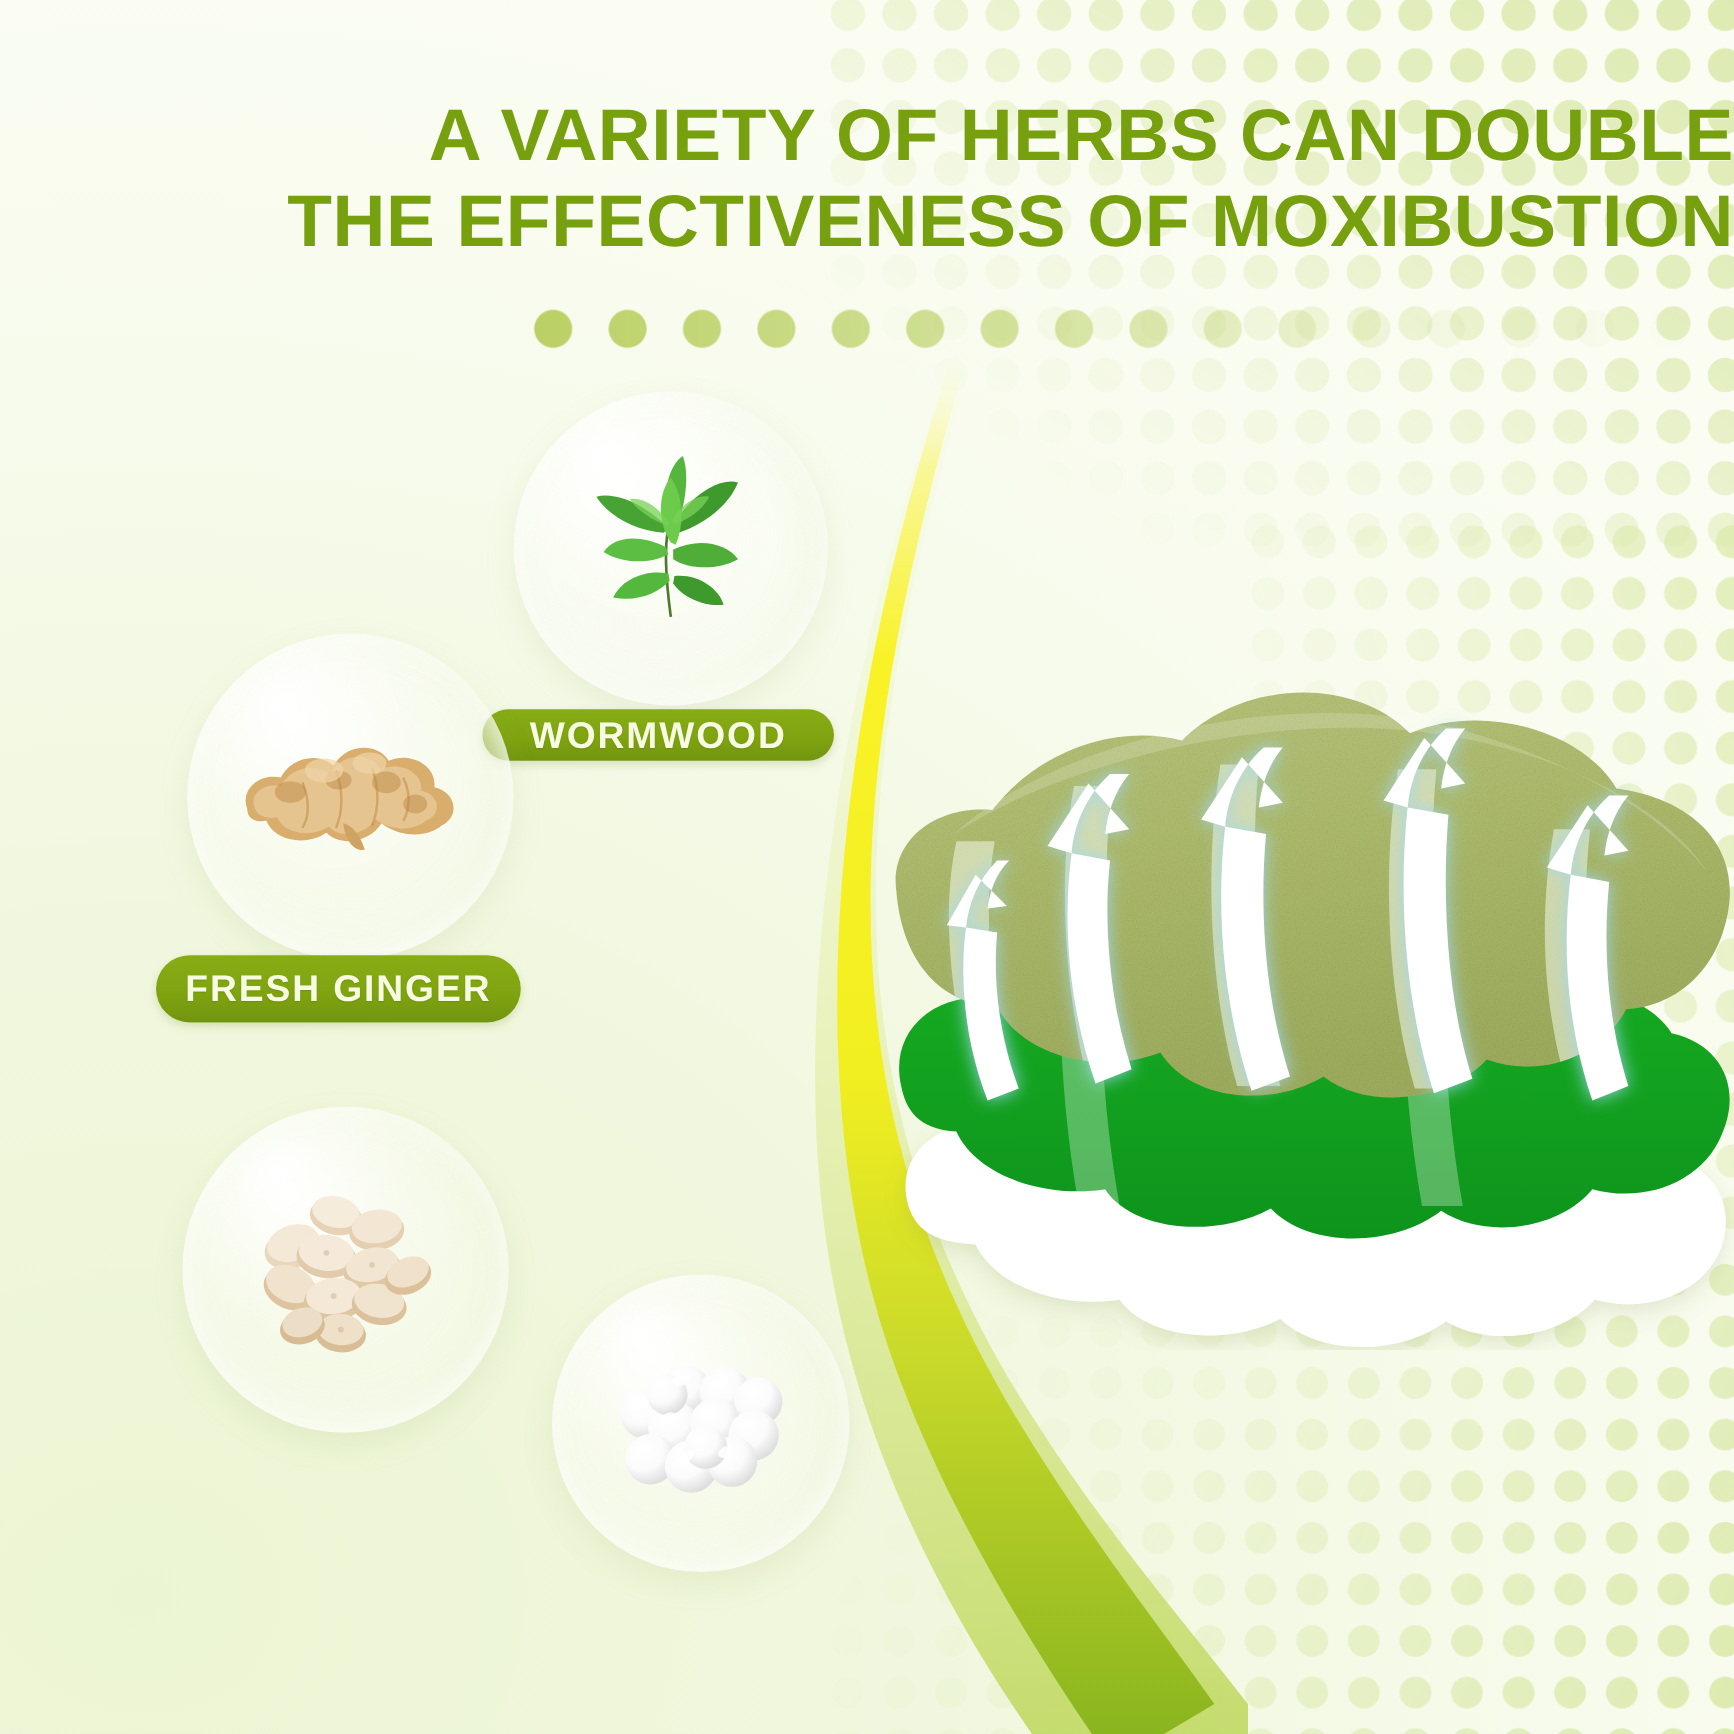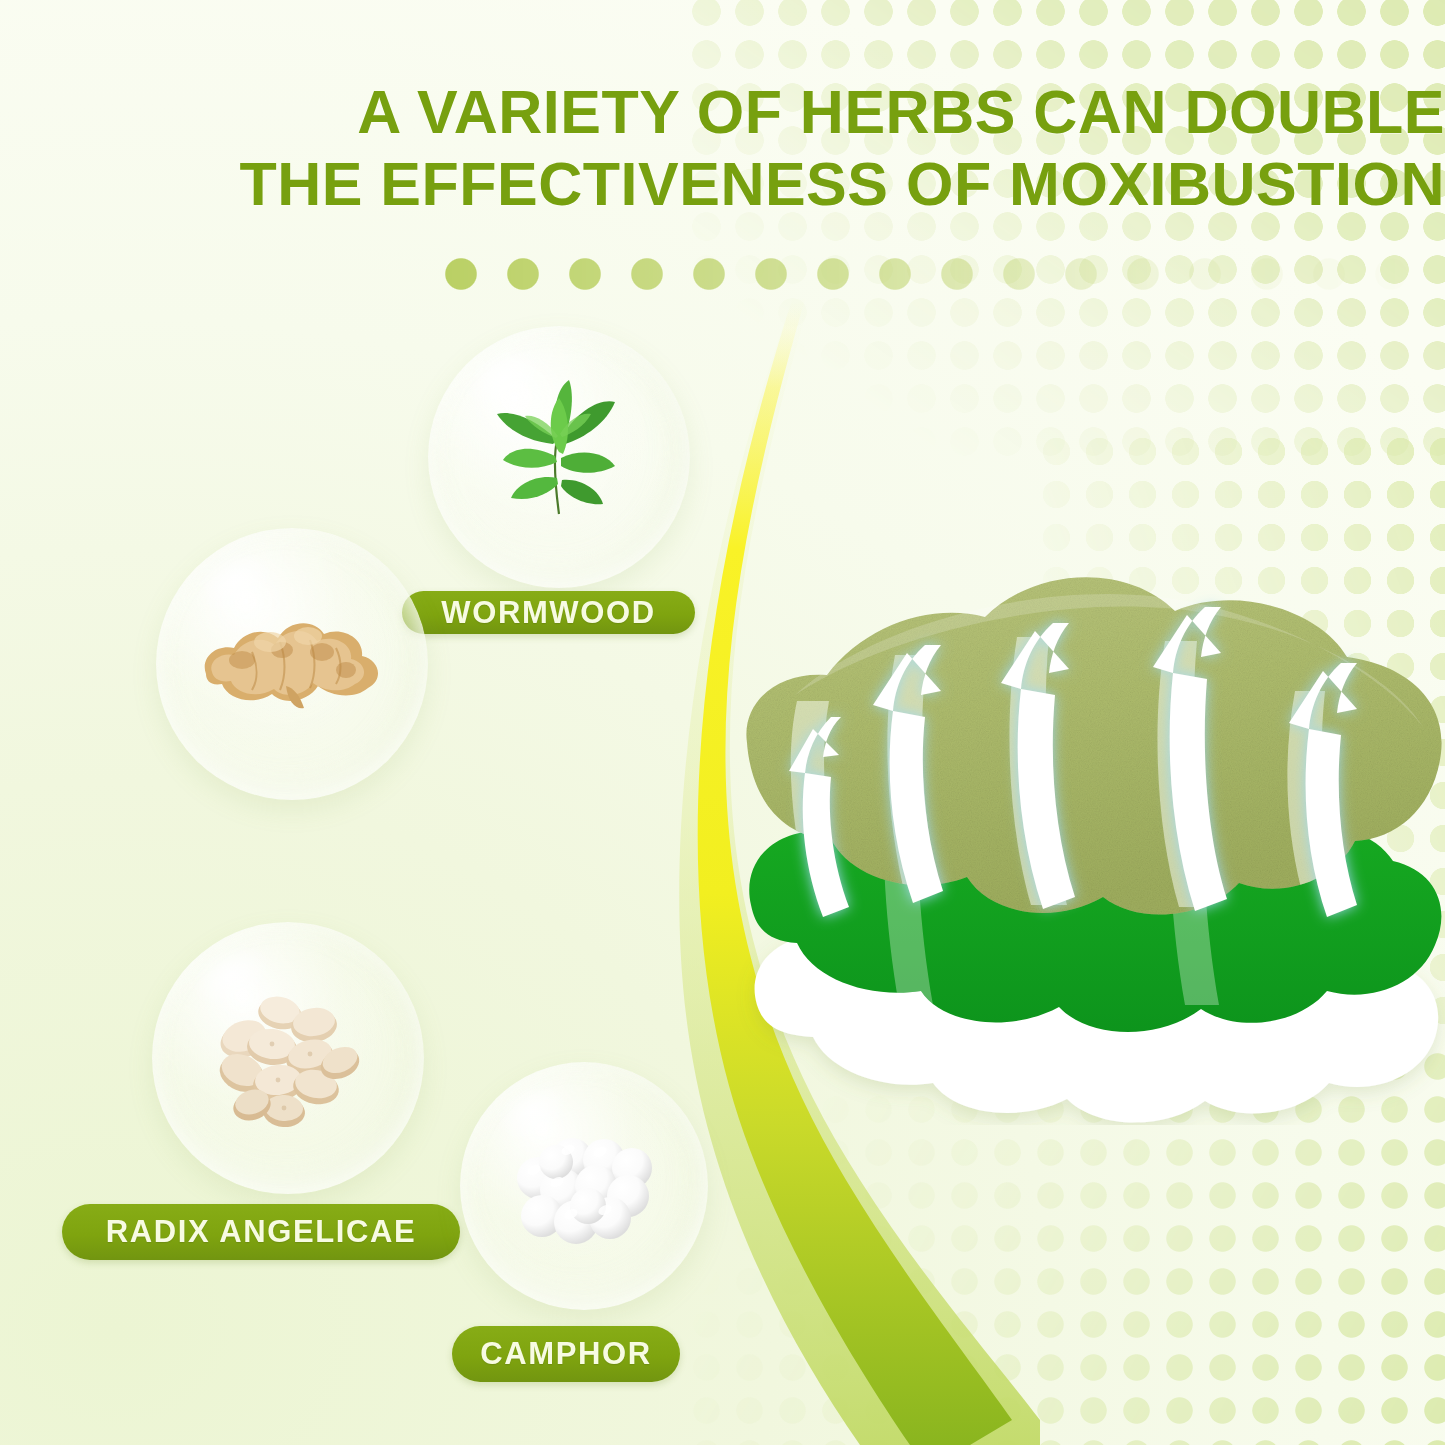--- a/index.html
+++ b/index.html
@@ -190,6 +190,7 @@
       </g>
     </svg>
   </div>
+  <div class="pill" style="left:130px;top:796px;width:304px;height:56px;font-size:31px;">FRESH GINGER</div>
 
   <div class="bubble" style="left:152px;top:922px;width:272px;height:272px;">
     <svg class="bubble-art" viewBox="0 0 272 272">

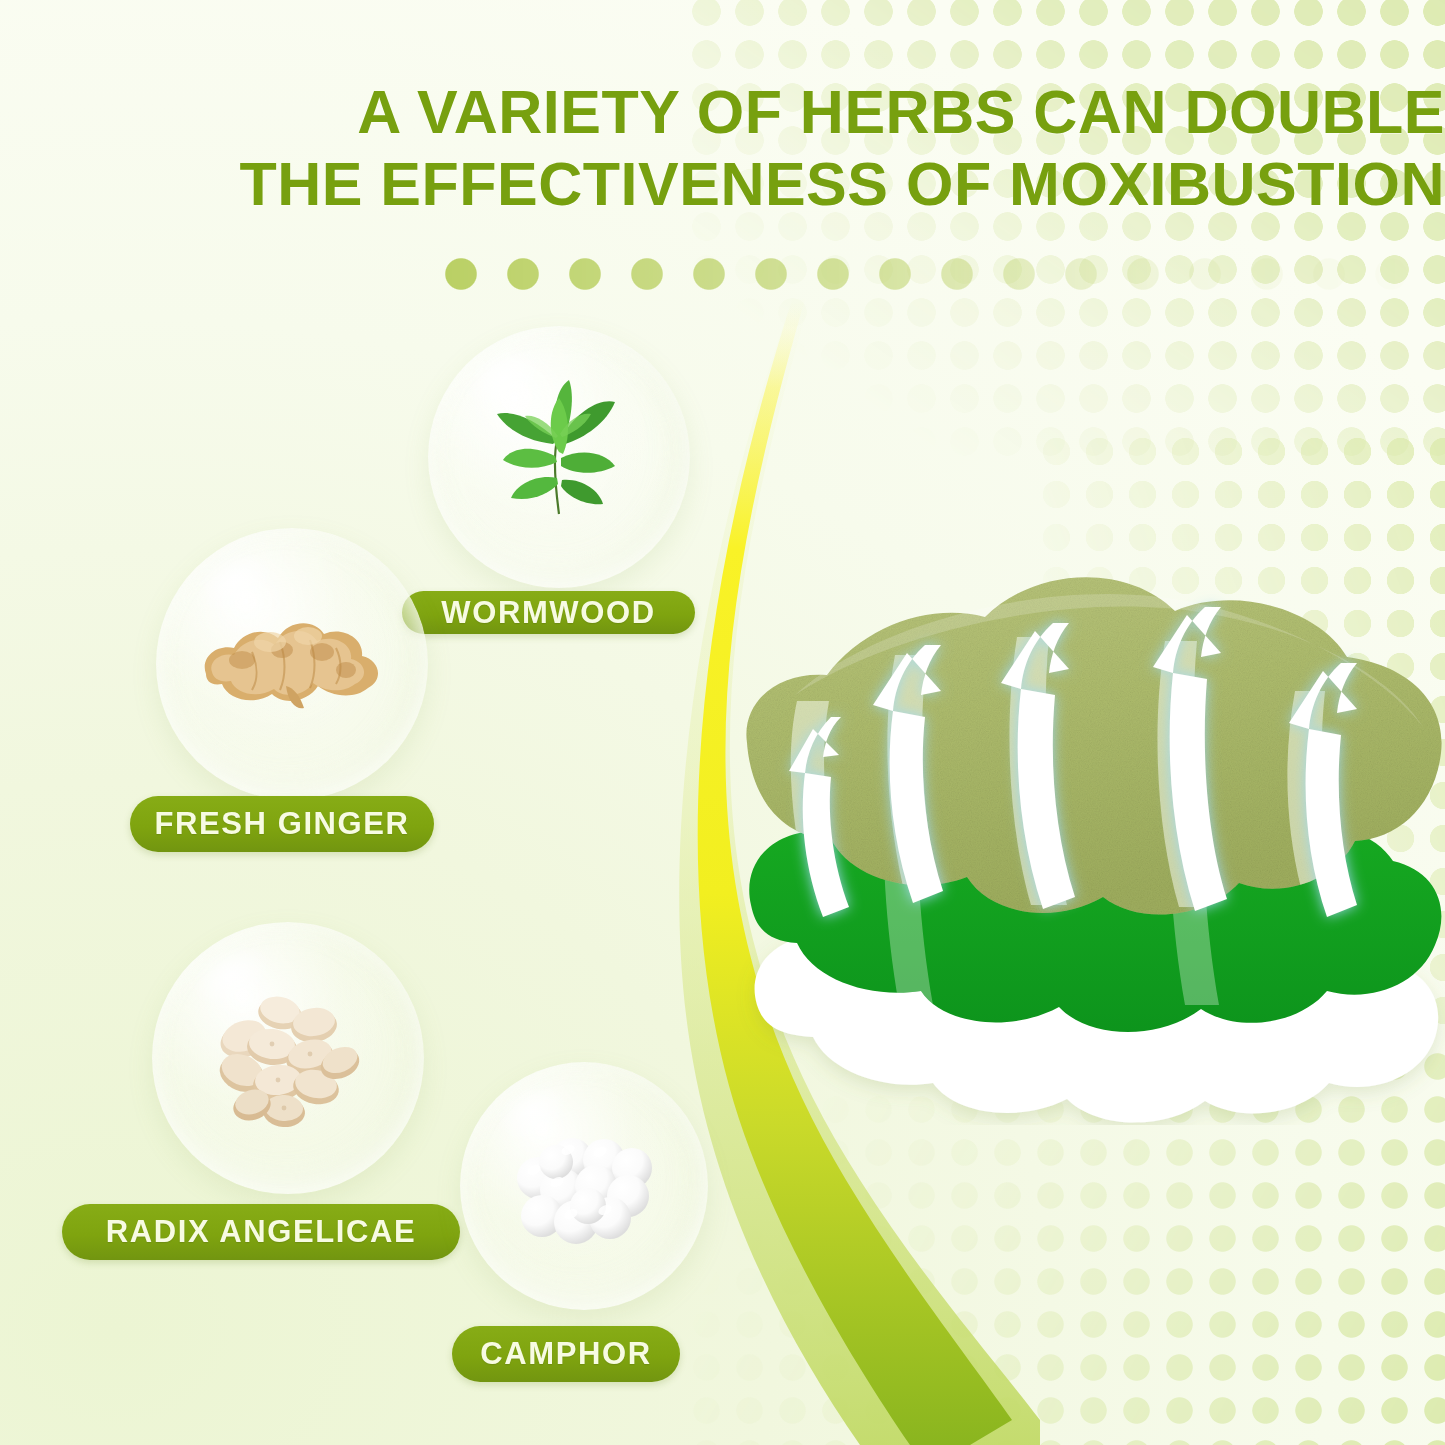--- a/index.html
+++ b/index.html
@@ -228,7 +228,6 @@
       </g>
     </svg>
   </div>
-  <div class="pill" style="left:62px;top:1204px;width:398px;height:56px;font-size:31px;">RADIX ANGELICAE</div>
 
   <div class="bubble" style="left:460px;top:1062px;width:248px;height:248px;">
     <svg class="bubble-art" viewBox="0 0 248 248">

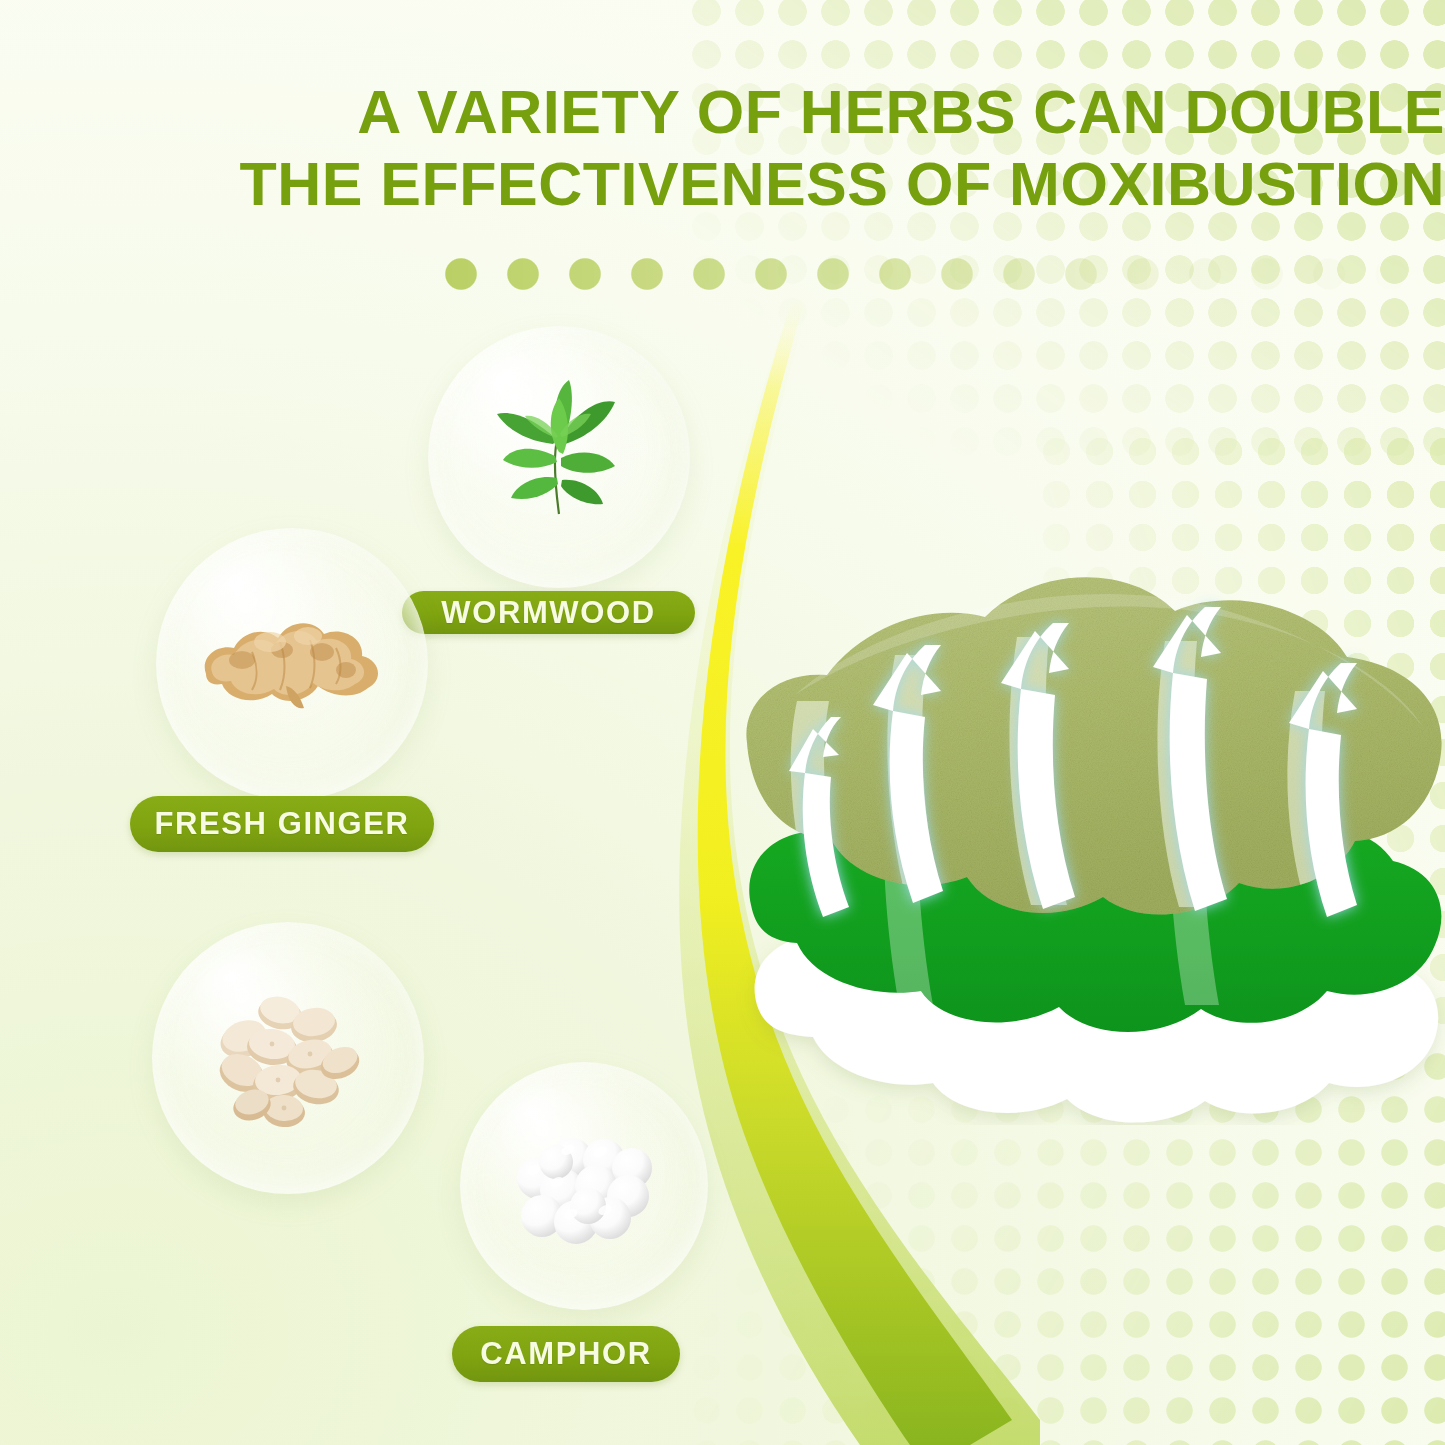--- a/index.html
+++ b/index.html
@@ -264,7 +264,6 @@
       </g>
     </svg>
   </div>
-  <div class="pill" style="left:452px;top:1326px;width:228px;height:56px;font-size:31px;">CAMPHOR</div>
 
   <svg id="patch" viewBox="0 0 720 620">
     <defs>

